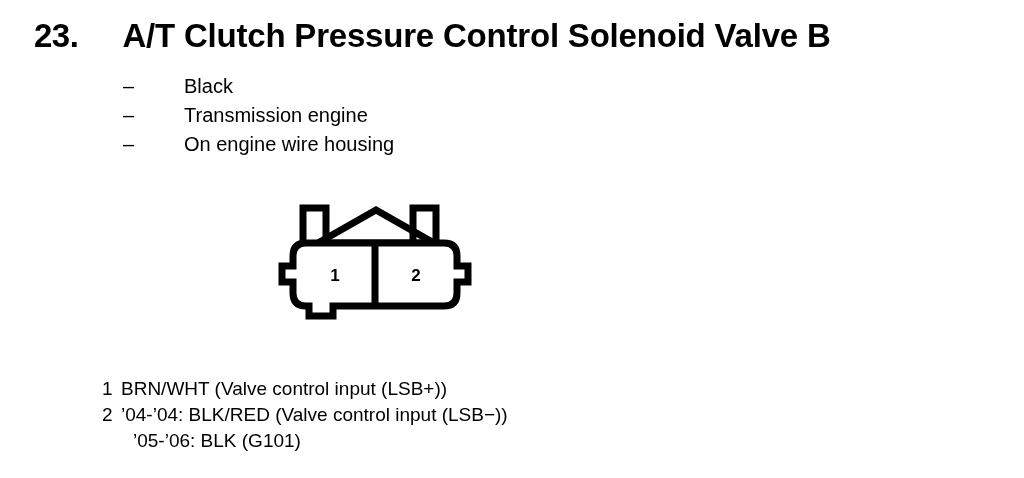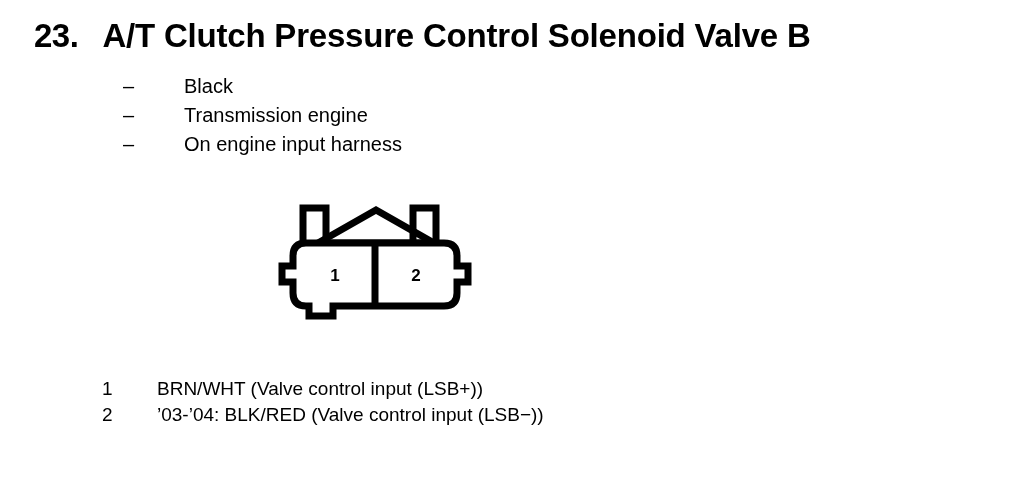--- a/index.html
+++ b/index.html
@@ -45,7 +45,7 @@
     font-size: 33px;
     font-weight: bold;
     line-height: 1;
-    margin-left: 24px;
+    margin-left: 44px;
     letter-spacing: -0.2px;
   }
 

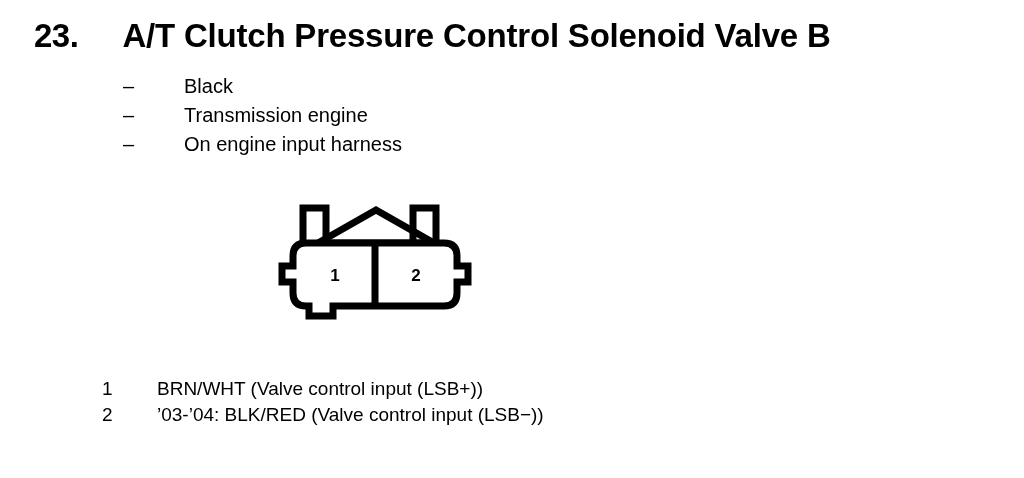--- a/index.html
+++ b/index.html
@@ -147,7 +147,7 @@
     </li>
     <li class="attr-item">
       <span class="attr-dash">–</span>
-      <span class="attr-label">On engine input harness</span>
+      <span class="attr-label">On engine wire housing</span>
     </li>
   </ul>
 

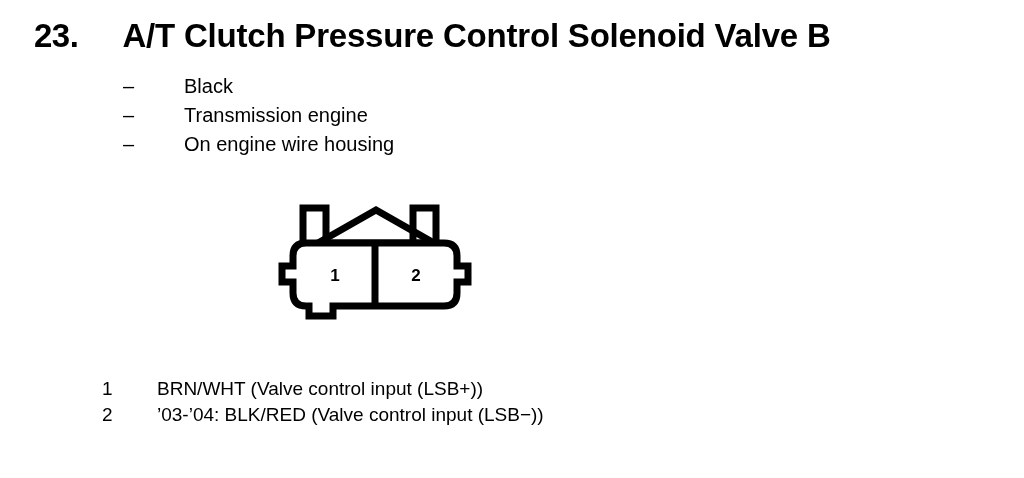--- a/index.html
+++ b/index.html
@@ -120,7 +120,6 @@
   }
   .legend-text {
     white-space: nowrap;
-    margin-left: 36px;
   }
   .legend-text.sub {
     padding-left: 12px;

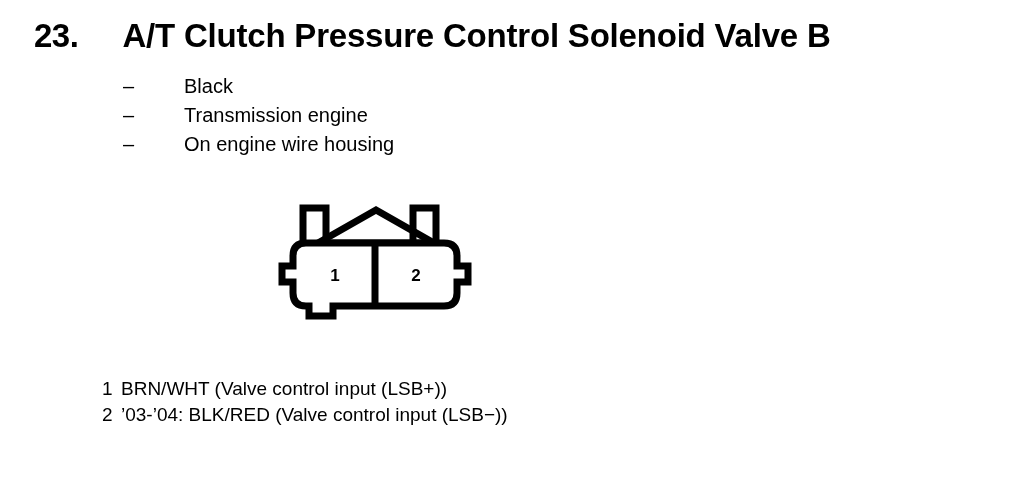--- a/index.html
+++ b/index.html
@@ -203,7 +203,7 @@
     <li class="legend-row">
       <span class="legend-num">2</span>
       <span class="legend-text-col">
-        <span class="legend-text">’03-’04: BLK/RED (Valve control input (LSB−))</span>
+        <span class="legend-text">’04-’04: BLK/RED (Valve control input (LSB−))</span>
       </span>
     </li>
   </ul>

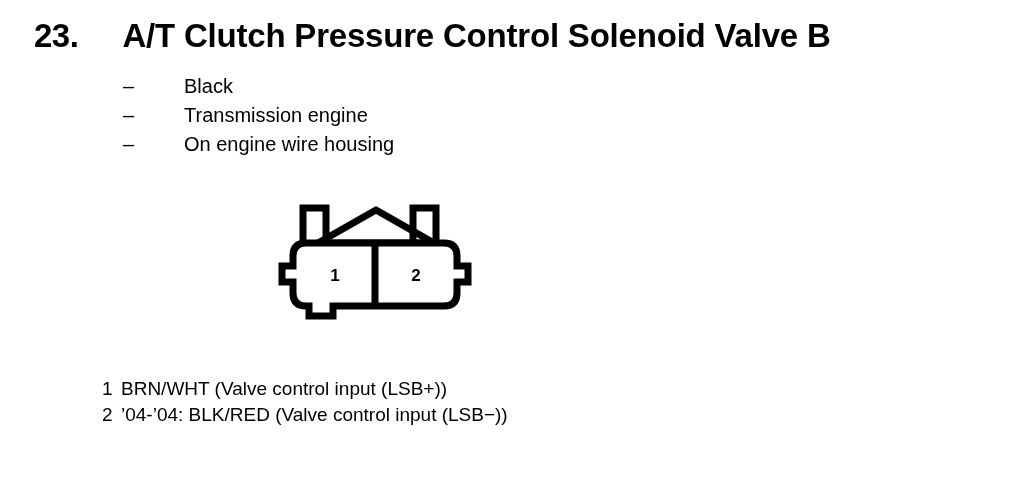--- a/index.html
+++ b/index.html
@@ -204,6 +204,7 @@
       <span class="legend-num">2</span>
       <span class="legend-text-col">
         <span class="legend-text">’04-’04: BLK/RED (Valve control input (LSB−))</span>
+        <span class="legend-text sub">’05-’06: BLK (G101)</span>
       </span>
     </li>
   </ul>

